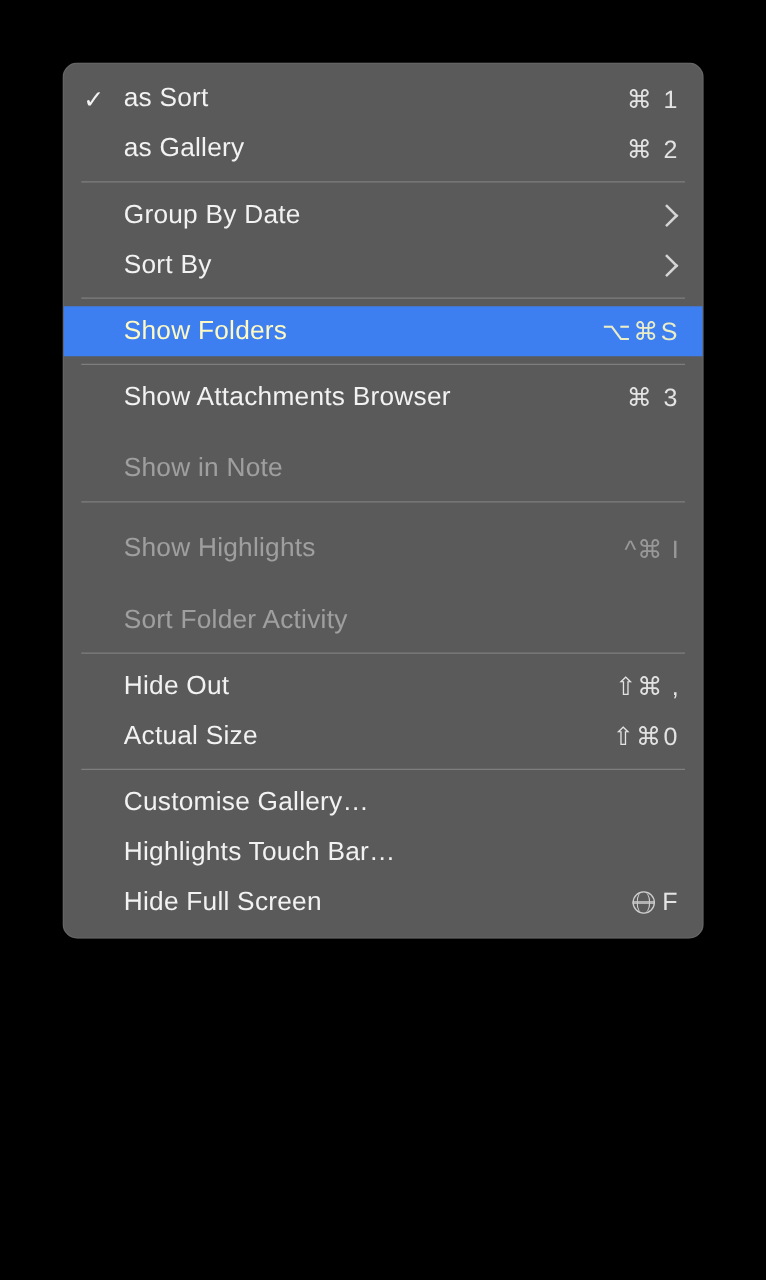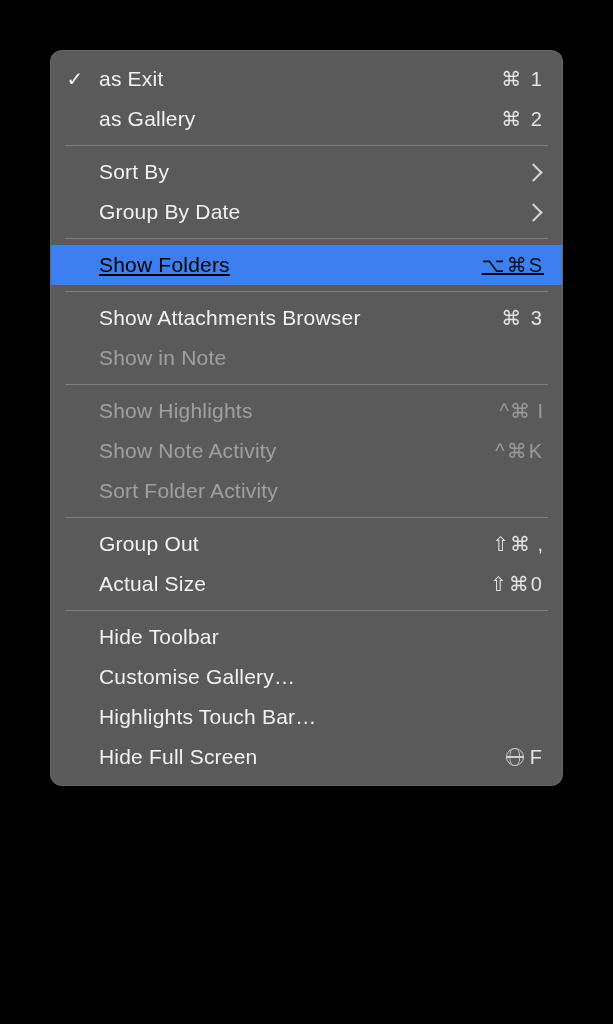--- a/index.html
+++ b/index.html
@@ -112,7 +112,7 @@
 <div class="menu" id="menu-root">
     <div class="item">
       <span class="lead">✓</span>
-      <span class="label">as Exit</span>
+      <span class="label">as Sort</span>
       <span class="trail">⌘ 1</span>
     </div>
     <div class="item">

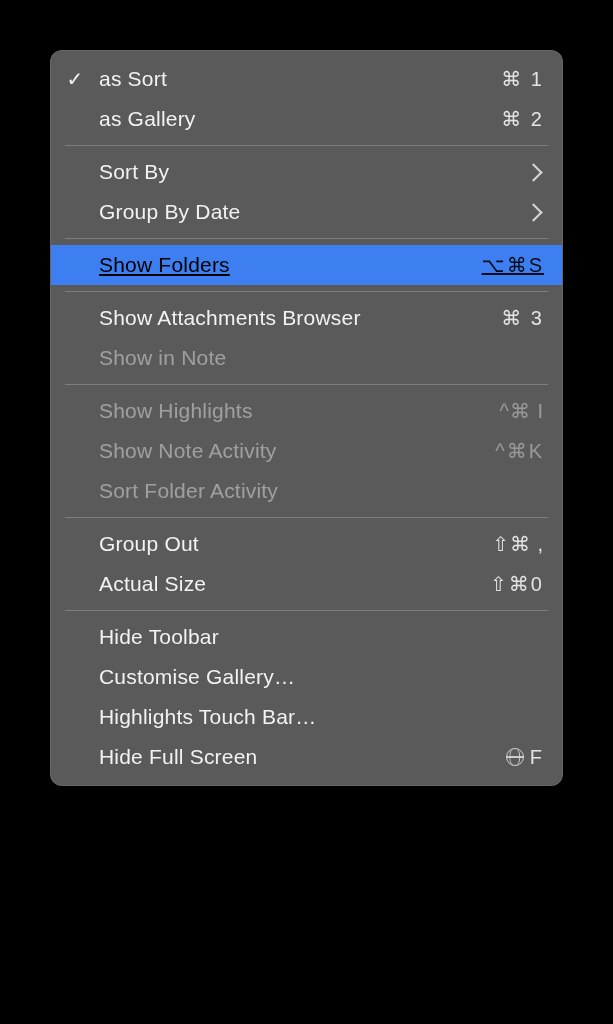--- a/index.html
+++ b/index.html
@@ -123,14 +123,14 @@
     <div class="sep"></div>
     <div class="item">
       <span class="lead"></span>
-      <span class="label">Sort By</span>
+      <span class="label">Group By Date</span>
       <span class="trail">
         <span class="chevron"></span>
       </span>
     </div>
     <div class="item">
       <span class="lead"></span>
-      <span class="label">Group By Date</span>
+      <span class="label">Sort By</span>
       <span class="trail">
         <span class="chevron"></span>
       </span>

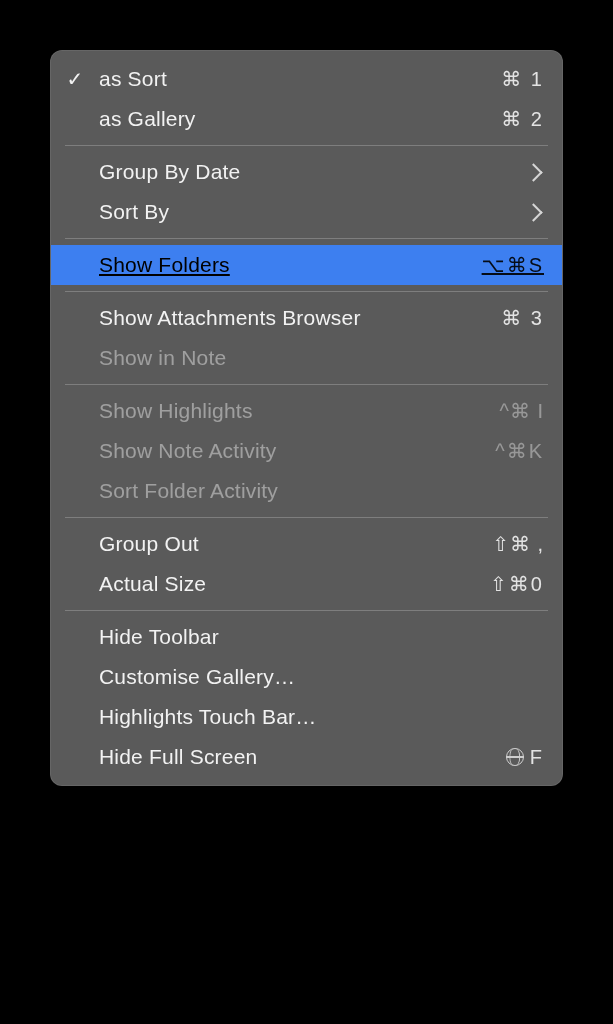--- a/index.html
+++ b/index.html
@@ -35,8 +35,7 @@
   }
   .item.highlight {
     background: #3d7ff0;
-    color: #000000;
-    text-decoration: underline;
+    color: #fef9c3;
   }
   .item.disabled {
     color: rgba(255,255,255,0.42);

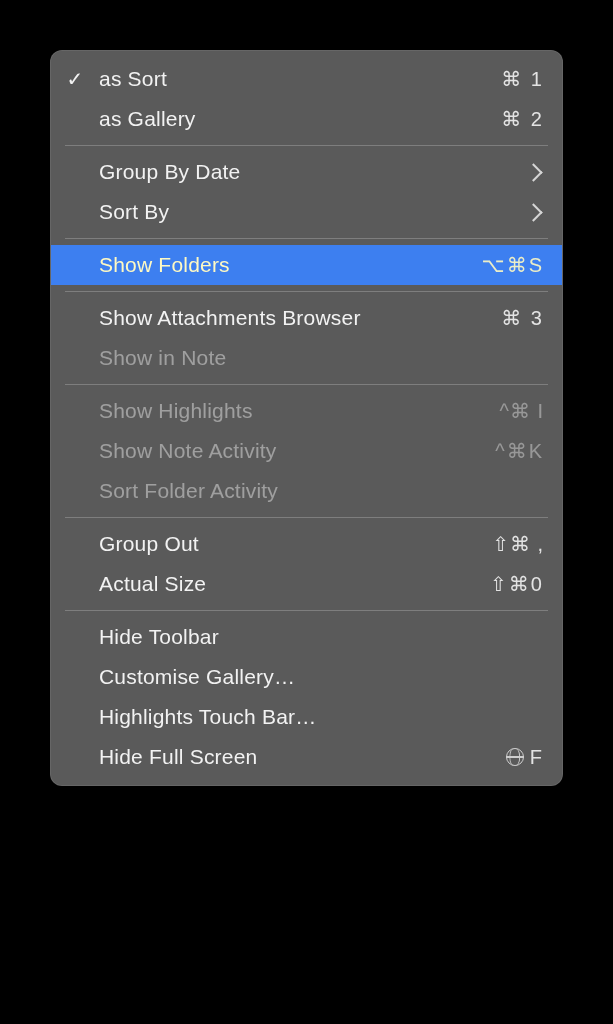--- a/index.html
+++ b/index.html
@@ -39,6 +39,7 @@
   }
   .item.disabled {
     color: rgba(255,255,255,0.42);
+    margin-top: 17px;
   }
   .lead {
     width: 48px;

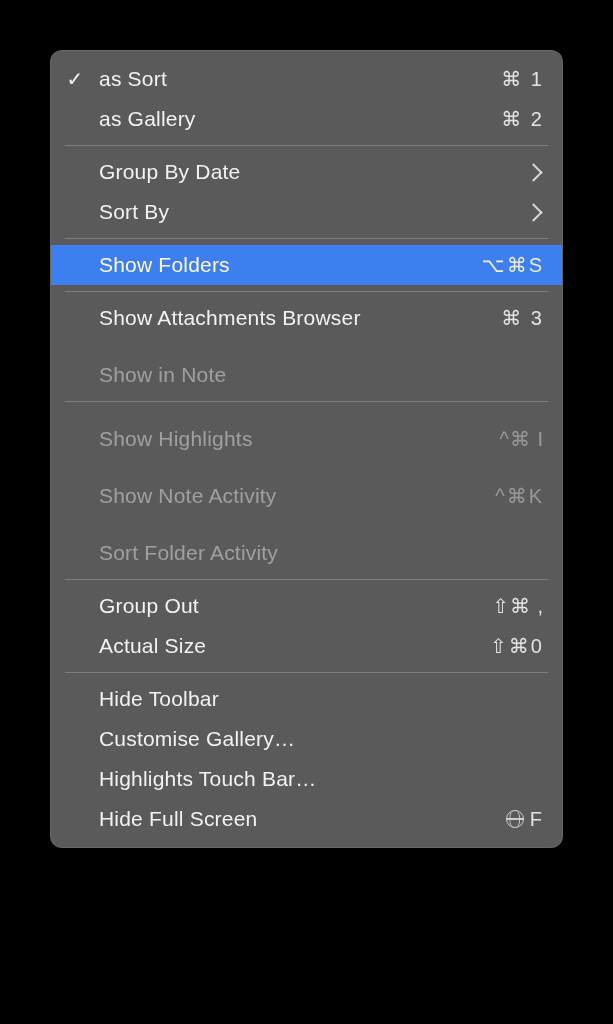--- a/index.html
+++ b/index.html
@@ -160,11 +160,6 @@
     </div>
     <div class="item disabled">
       <span class="lead"></span>
-      <span class="label">Show Note Activity</span>
-      <span class="trail">^⌘K</span>
-    </div>
-    <div class="item disabled">
-      <span class="lead"></span>
       <span class="label">Sort Folder Activity</span>
       <span class="trail"></span>
     </div>

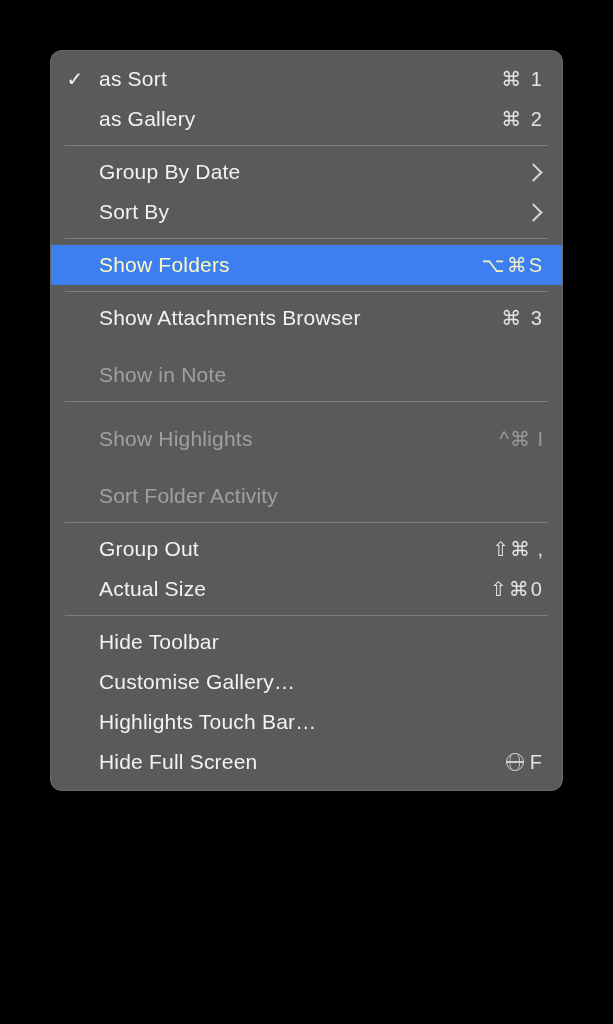--- a/index.html
+++ b/index.html
@@ -166,7 +166,7 @@
     <div class="sep"></div>
     <div class="item">
       <span class="lead"></span>
-      <span class="label">Group Out</span>
+      <span class="label">Hide Out</span>
       <span class="trail tight">⇧⌘ ,</span>
     </div>
     <div class="item">

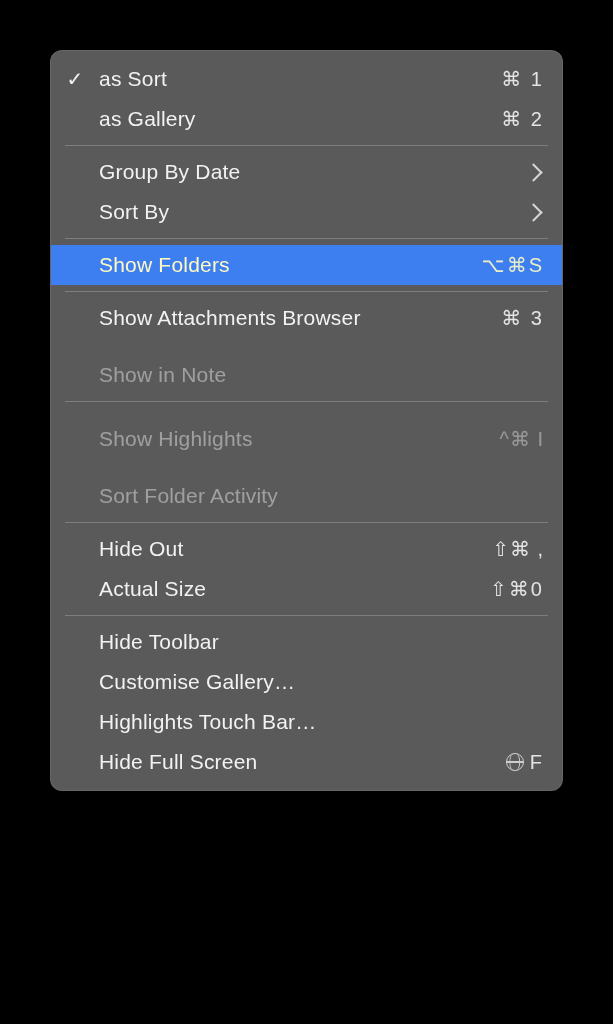--- a/index.html
+++ b/index.html
@@ -177,11 +177,6 @@
     <div class="sep"></div>
     <div class="item">
       <span class="lead"></span>
-      <span class="label">Hide Toolbar</span>
-      <span class="trail"></span>
-    </div>
-    <div class="item">
-      <span class="lead"></span>
       <span class="label">Customise Gallery…</span>
       <span class="trail"></span>
     </div>

